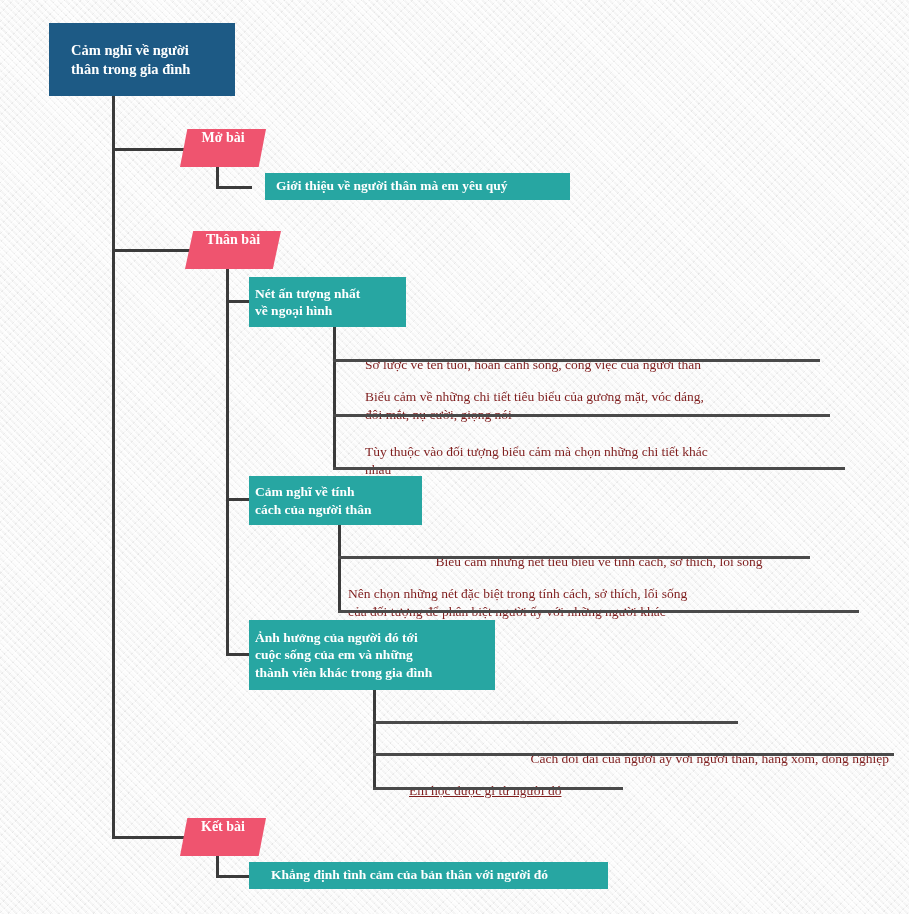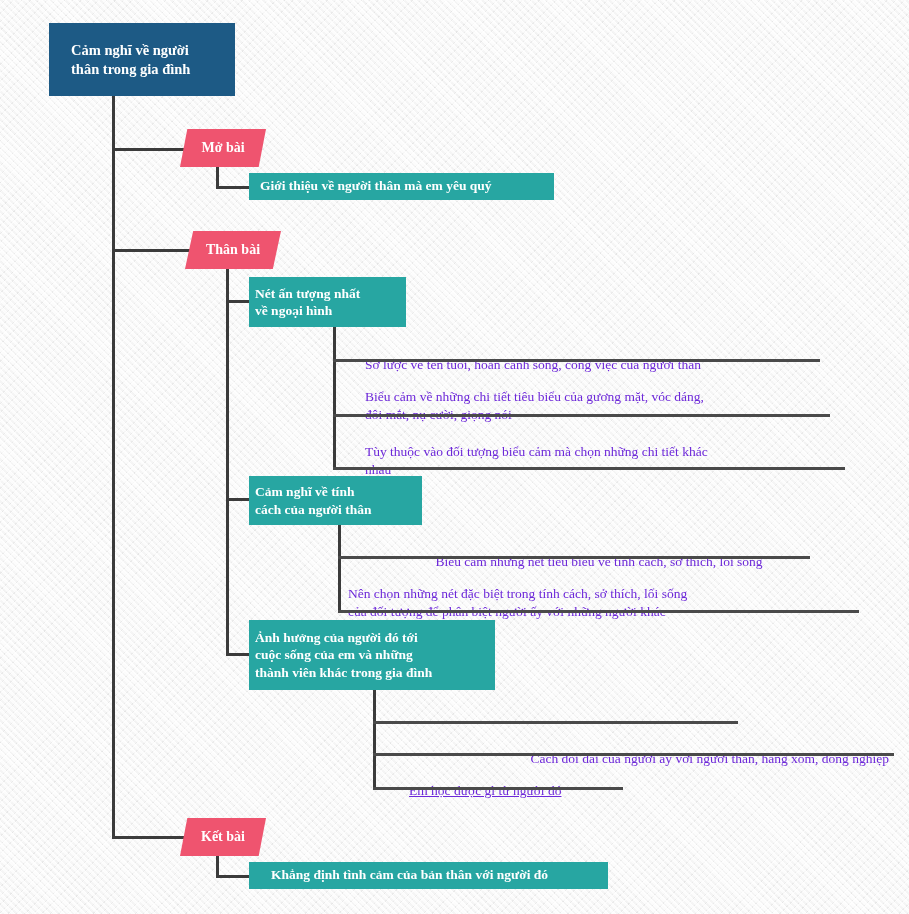--- a/index.html
+++ b/index.html
@@ -43,7 +43,6 @@
     font-size: 14px;
     font-weight: bold;
     display: flex;
-    align-items: center;
     justify-content: center;
     padding-bottom: 1px;
     clip-path: polygon(8.5% 0%, 100% 0%, 91.5% 100%, 0% 100%);

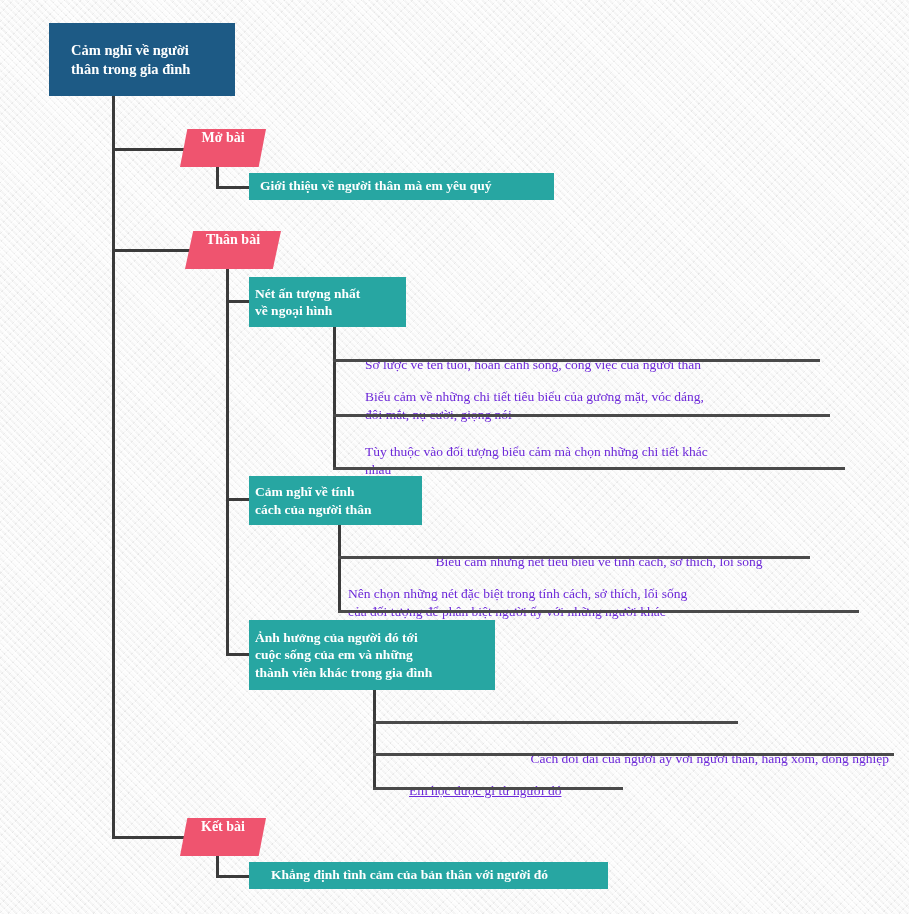--- a/index.html
+++ b/index.html
@@ -118,7 +118,7 @@
     <span>Mở bài</span>
   </div>
 
-  <div class="node topic-node single" style="left:249px; top:173px; width:305px; height:27px;">
+  <div class="node topic-node single" style="left:265px; top:173px; width:305px; height:27px;">
     <span>Giới thiệu về người thân mà em yêu quý</span>
   </div>
 

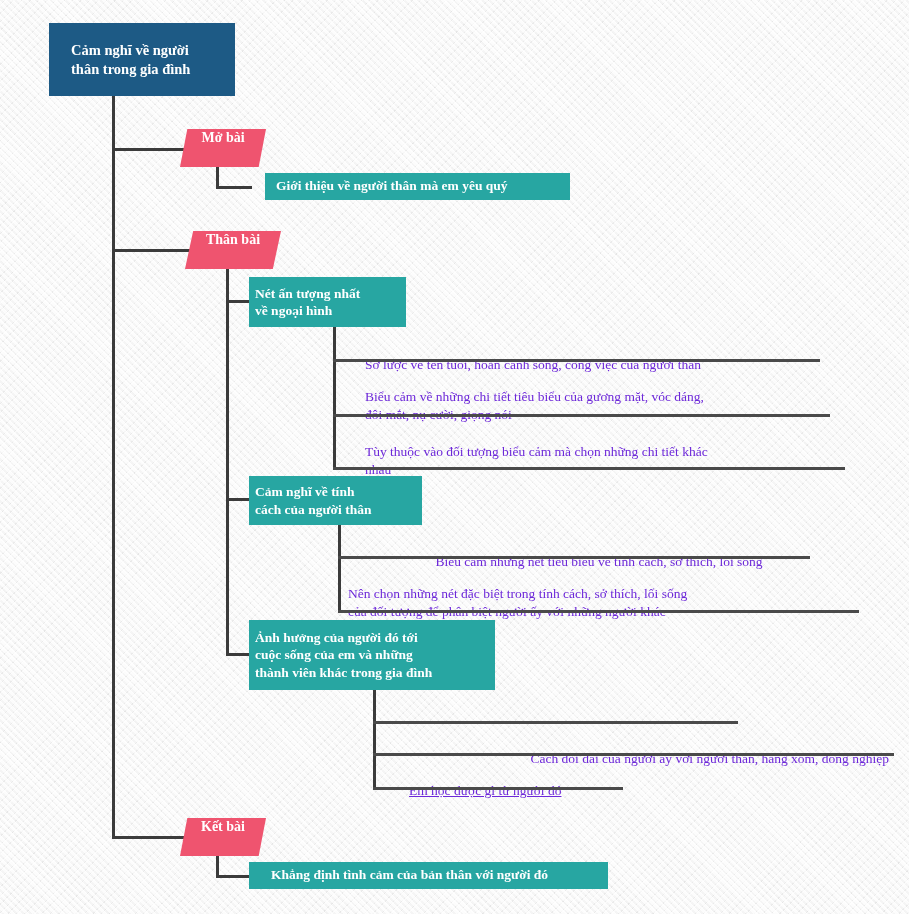--- a/index.html
+++ b/index.html
@@ -60,7 +60,7 @@
   }
   .leaf-text {
     position: absolute;
-    color: #6d28d9;
+    color: #7f1d1d;
     font-size: 13.5px;
     font-weight: normal;
     line-height: 1.38;

